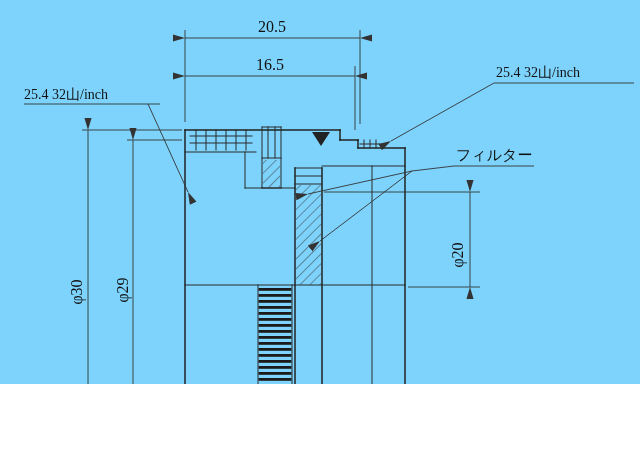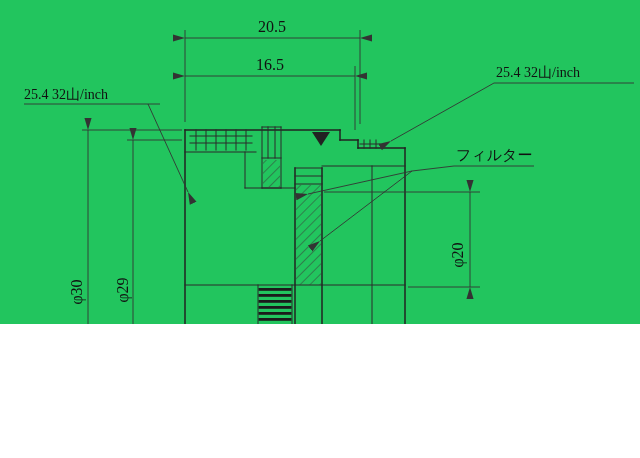--- a/index.html
+++ b/index.html
@@ -10,8 +10,8 @@
   .stage {
     position: relative;
     width: 640px;
-    height: 324px;
-    background: #22c55e;
+    height: 384px;
+    background: #7dd3fc;
     overflow: hidden;
   }
   svg { display: block; }

